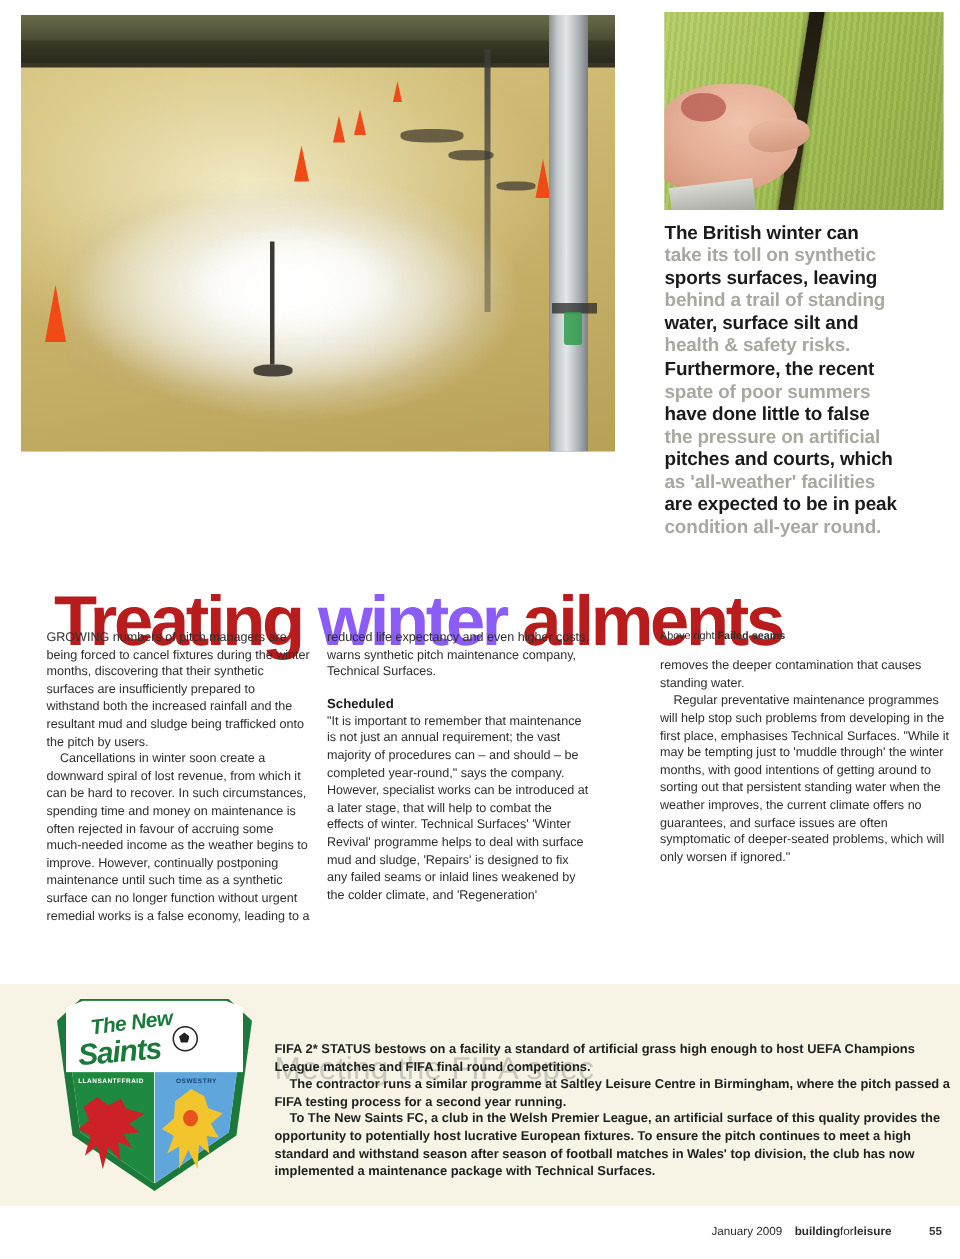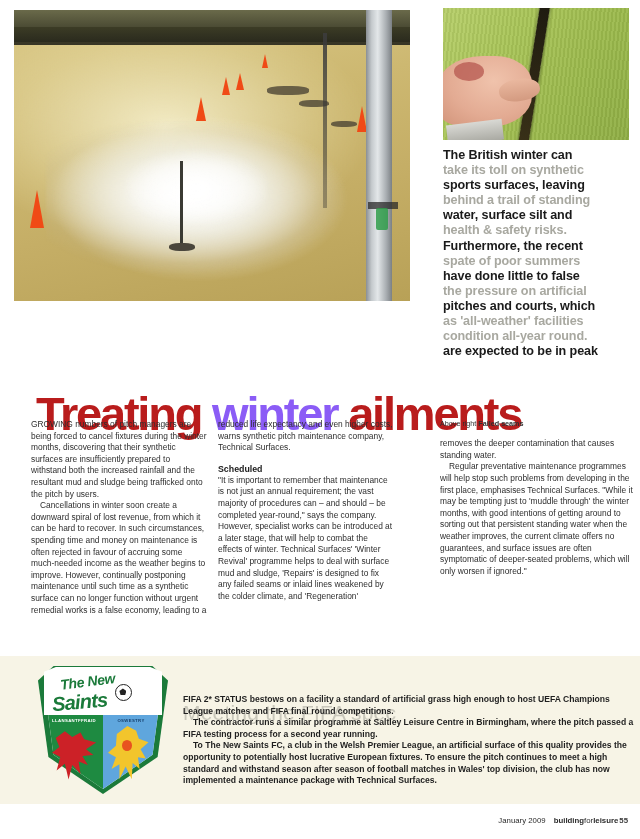--- a/index.html
+++ b/index.html
@@ -288,8 +288,8 @@
     <span class="ln light">the pressure on artificial</span>
     <span class="ln dark">pitches and courts, which</span>
     <span class="ln light">as 'all-weather' facilities</span>
+    <span class="ln dark">are expected to be in peak</span>
     <span class="ln light">condition all-year round.</span>
-    <span class="ln dark">are expected to be in peak</span>
   </div>
 
   <h1 class="headline"><span class="g">Treating</span> <span class="k">winter</span> <span class="g">ailments</span></h1>

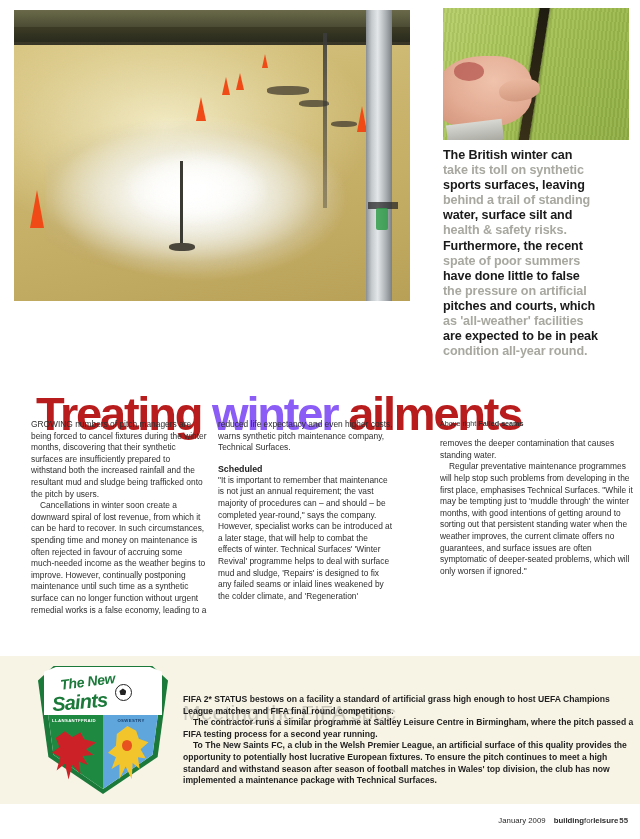--- a/index.html
+++ b/index.html
@@ -236,7 +236,7 @@
     font-size:7.8px;color:#2b2b2b;white-space:nowrap;
   }
   .footer .b{font-weight:bold;}
-  .footer .pg{margin-left:1px;font-weight:bold;color:#3a3a3a;}
+  .footer .pg{margin-left:25px;font-weight:bold;color:#3a3a3a;}
   .footer .sep{margin:0 3px;}
 </style>
 </head>

